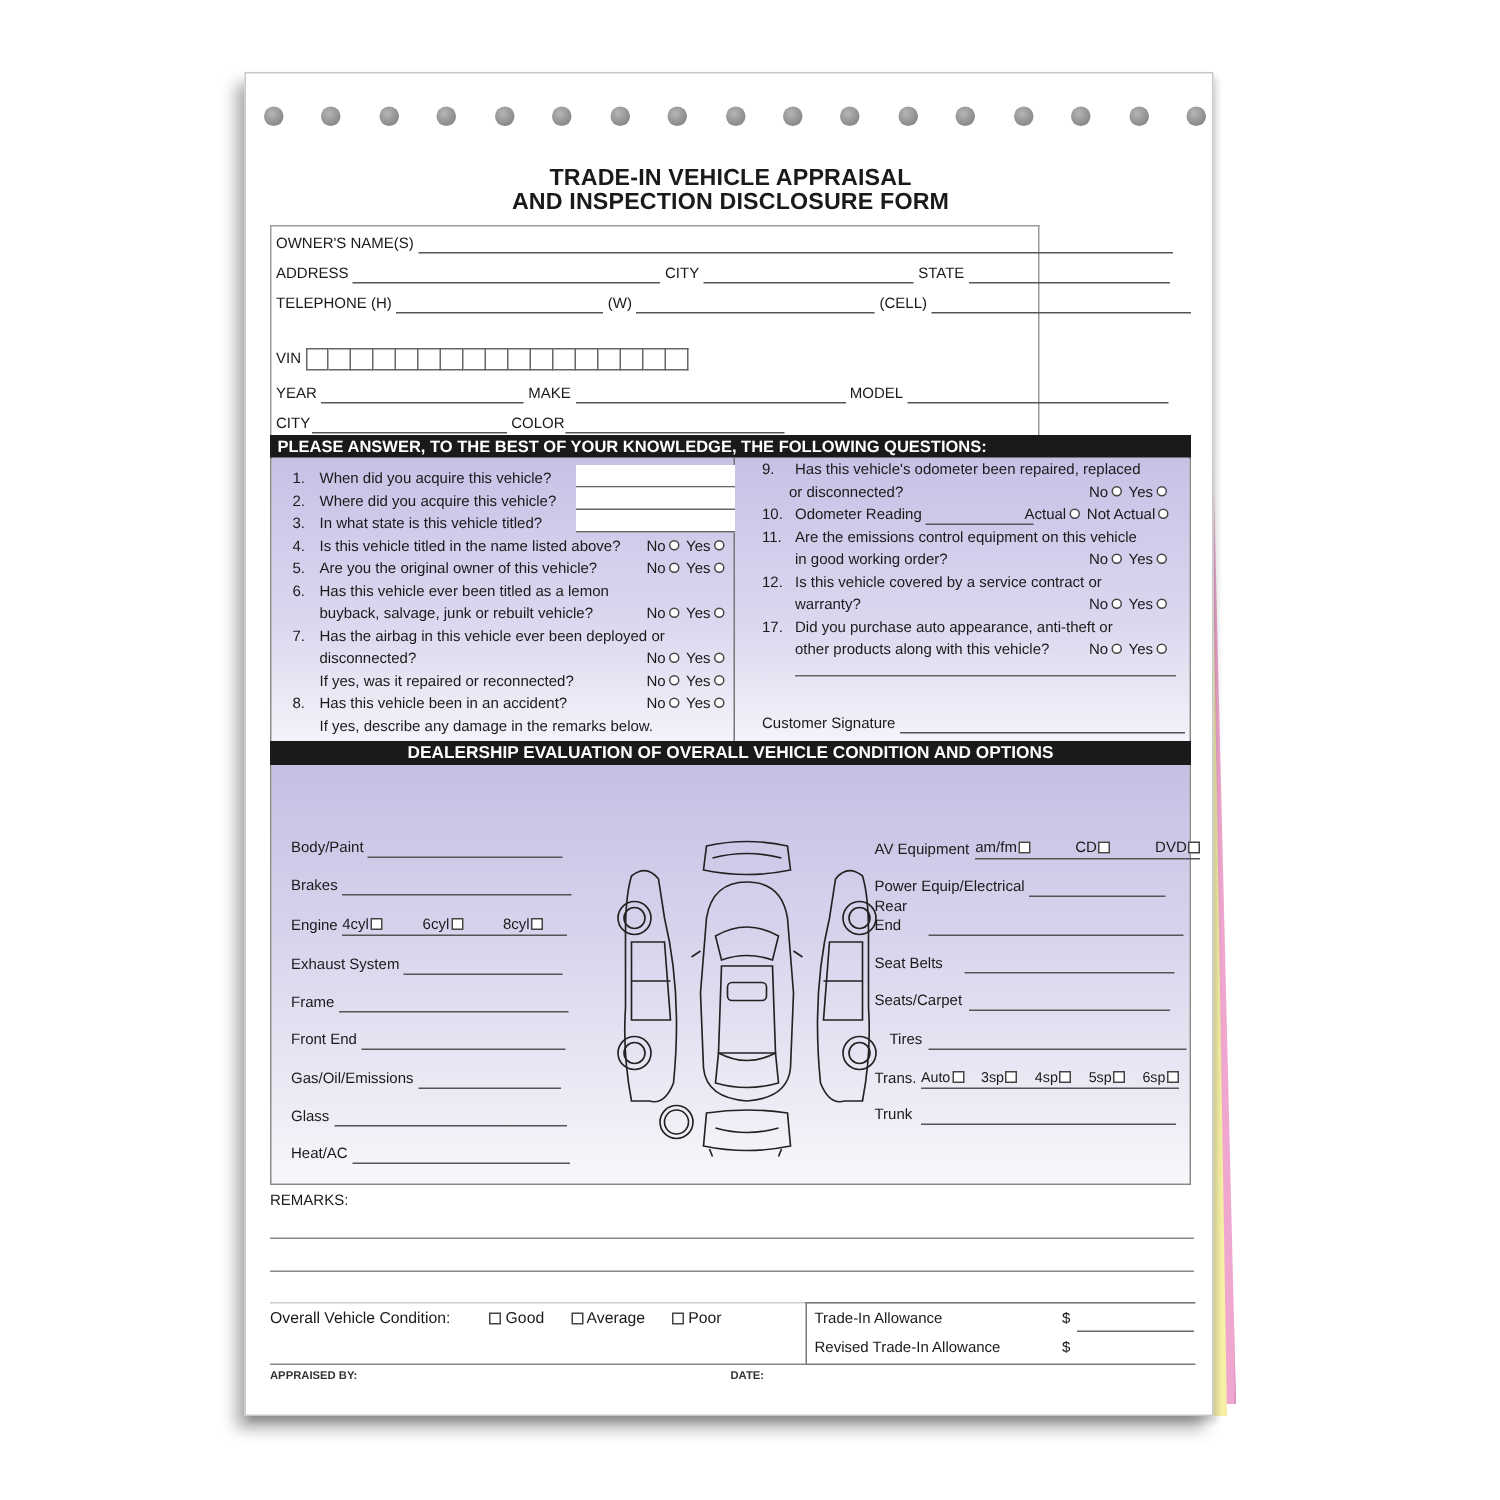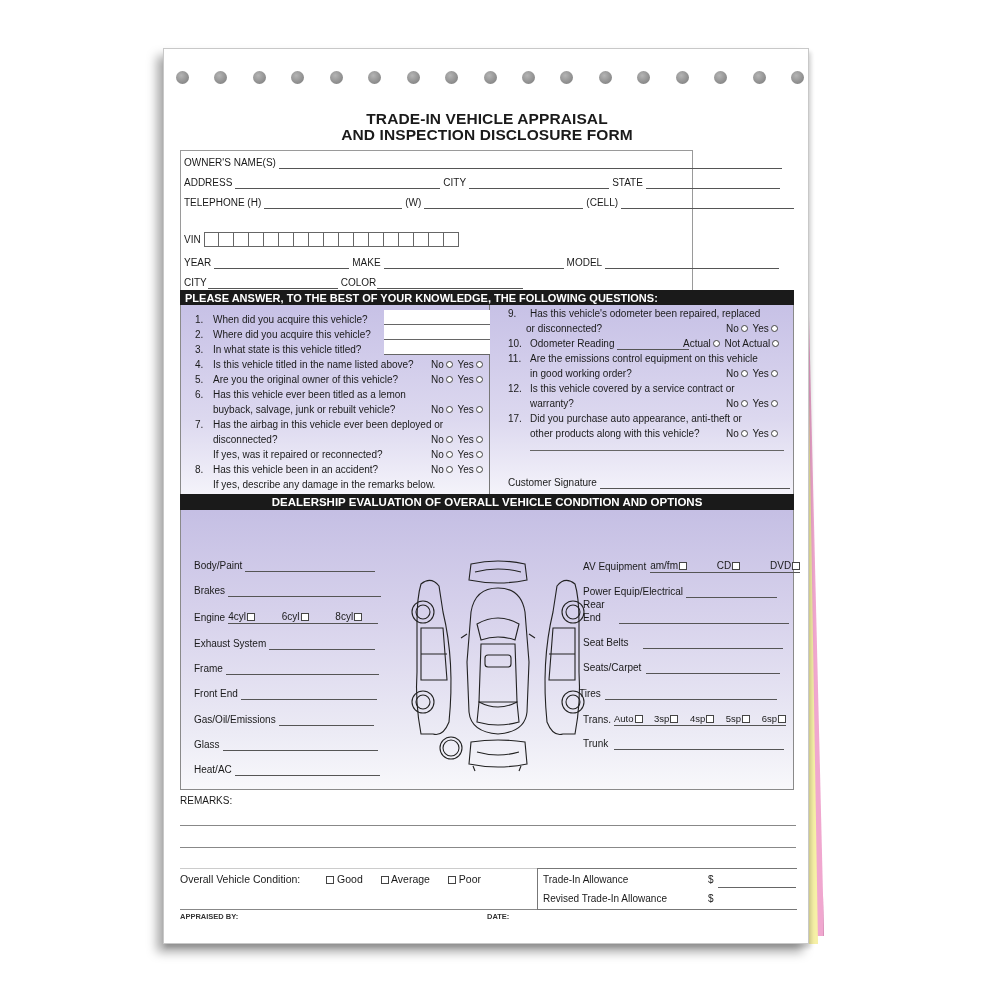--- a/index.html
+++ b/index.html
@@ -322,7 +322,7 @@
         <span>Seats/Carpet</span>
         <span class="eline" style="width:134px; margin-left:5px;"></span>
       </div>
-    <div class="erow" style="left:398px; top:178px;">
+    <div class="erow" style="left:412px; top:178px;">
         <span>Tires</span>
         <span class="eline" style="width:172px; margin-left:4px;"></span>
       </div>

